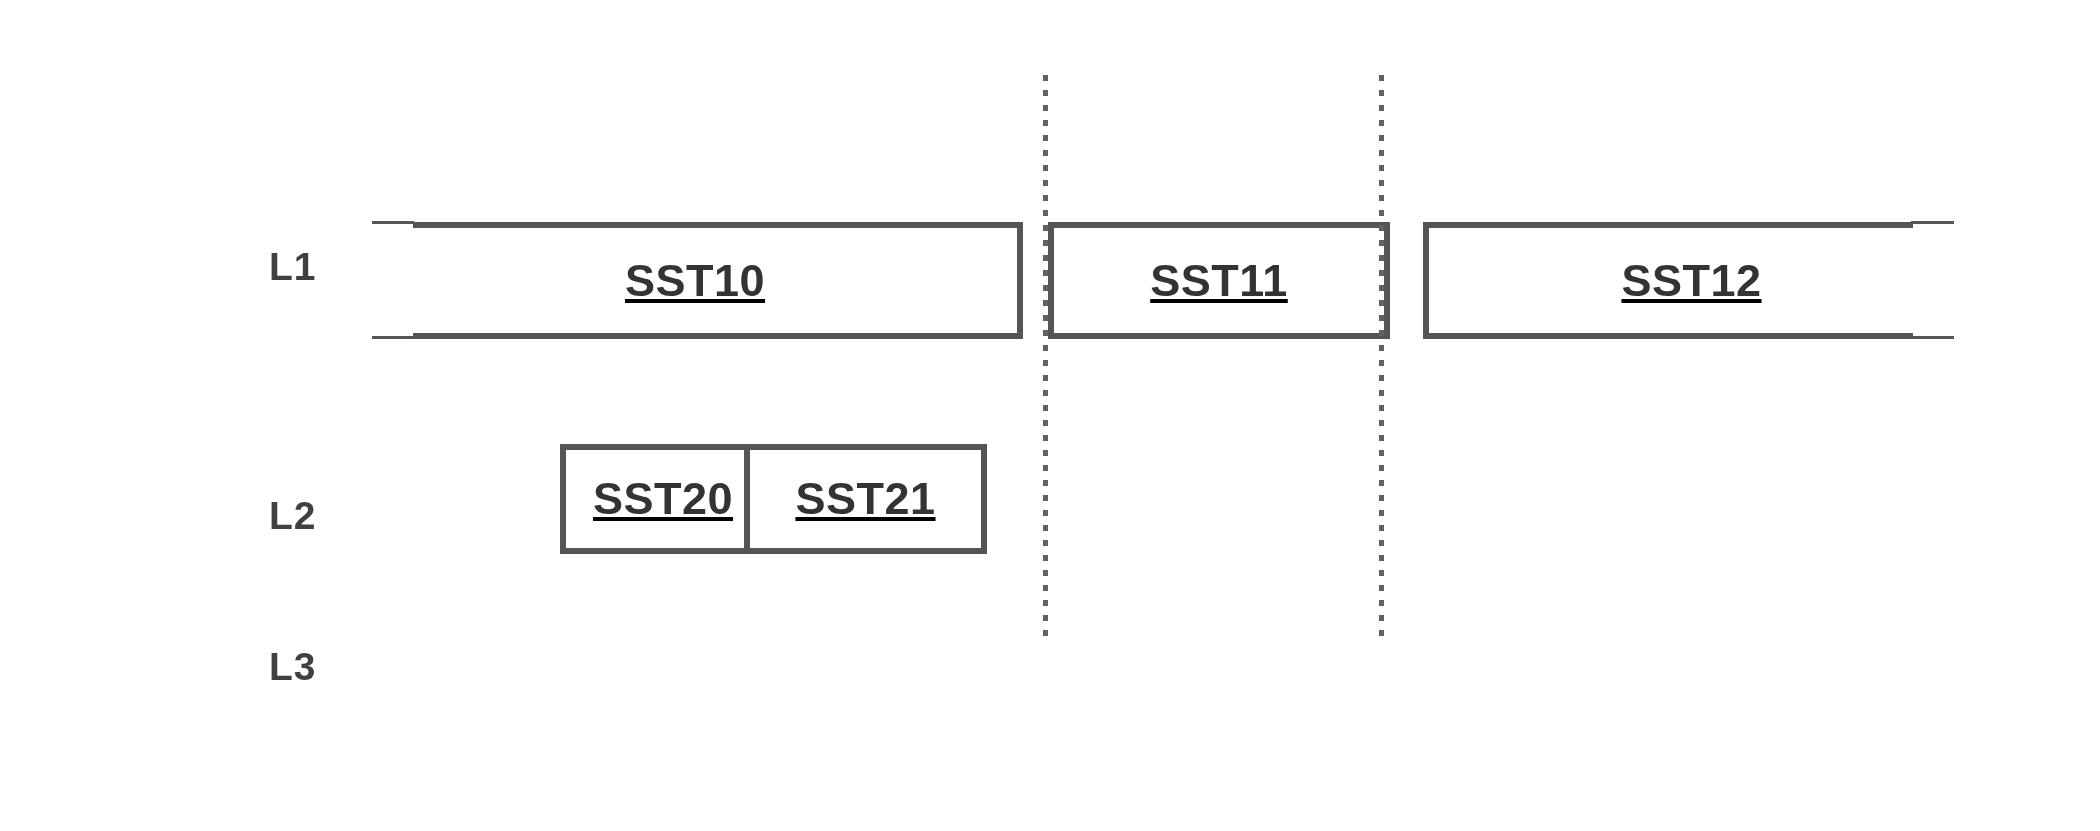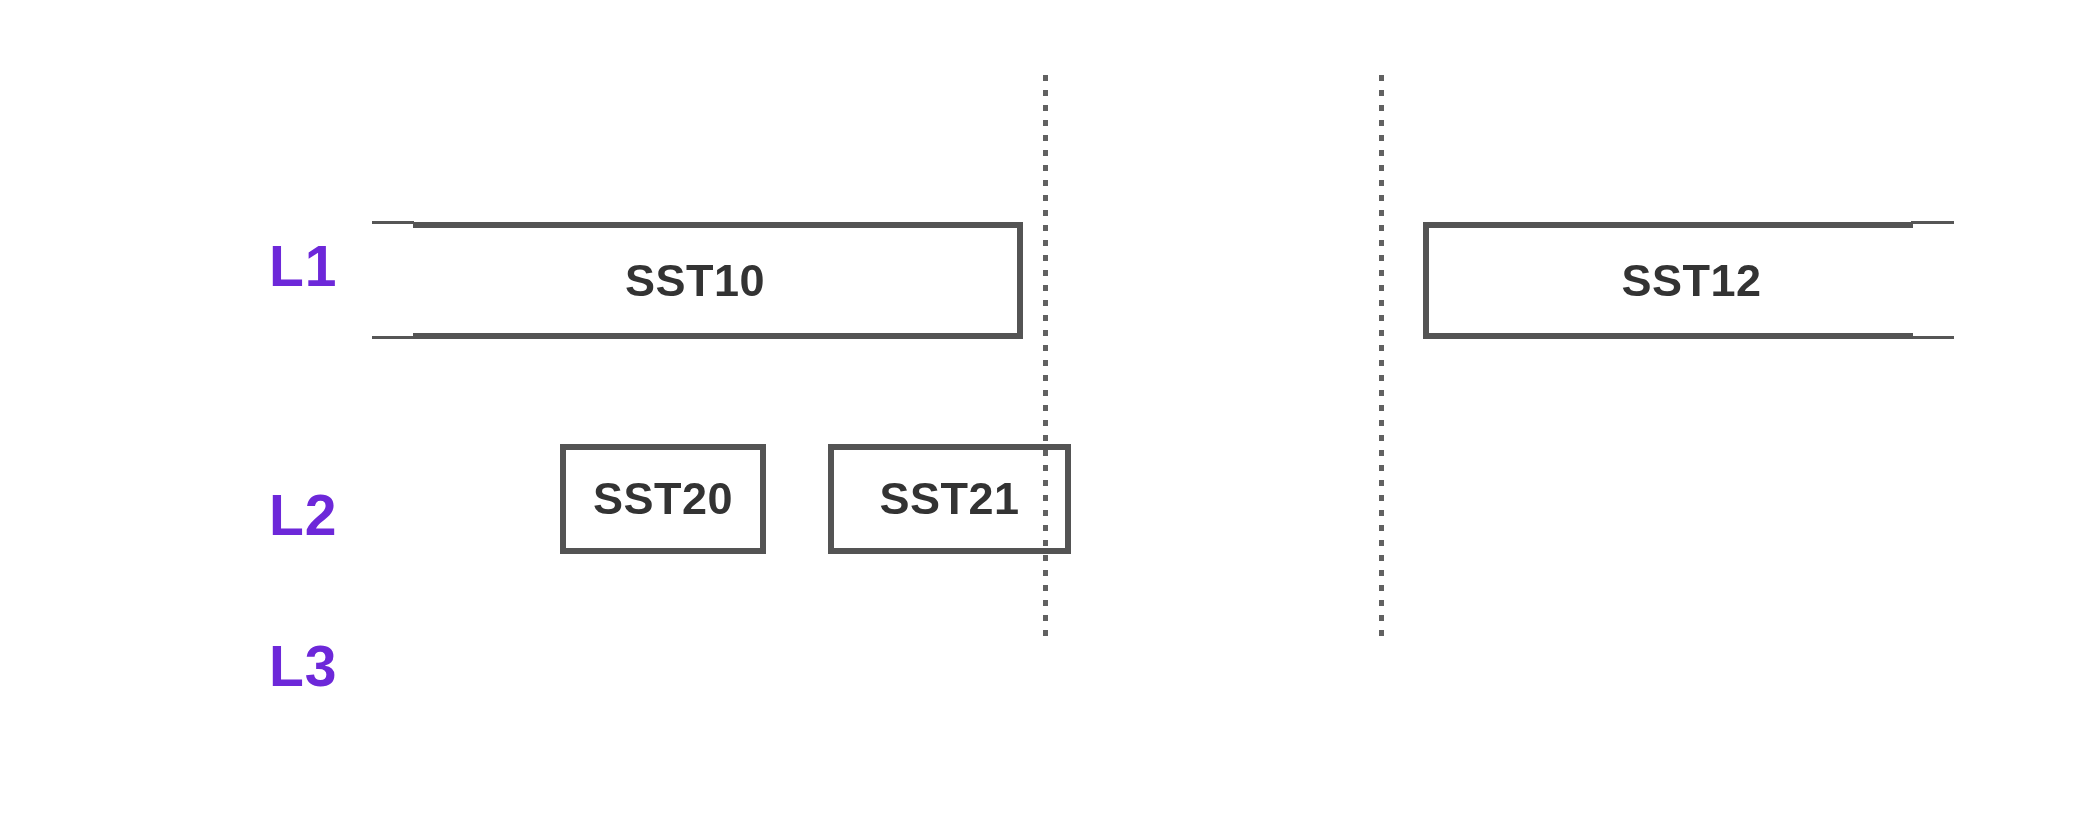--- a/index.html
+++ b/index.html
@@ -19,9 +19,9 @@
     position: absolute;
     left: 269px;
     font-weight: bold;
-    font-size: 57px;
+    font-size: 39px;
     line-height: 57px;
-    color: #6d28d9;
+    color: #404040;
     letter-spacing: 1px;
     white-space: nowrap;
   }

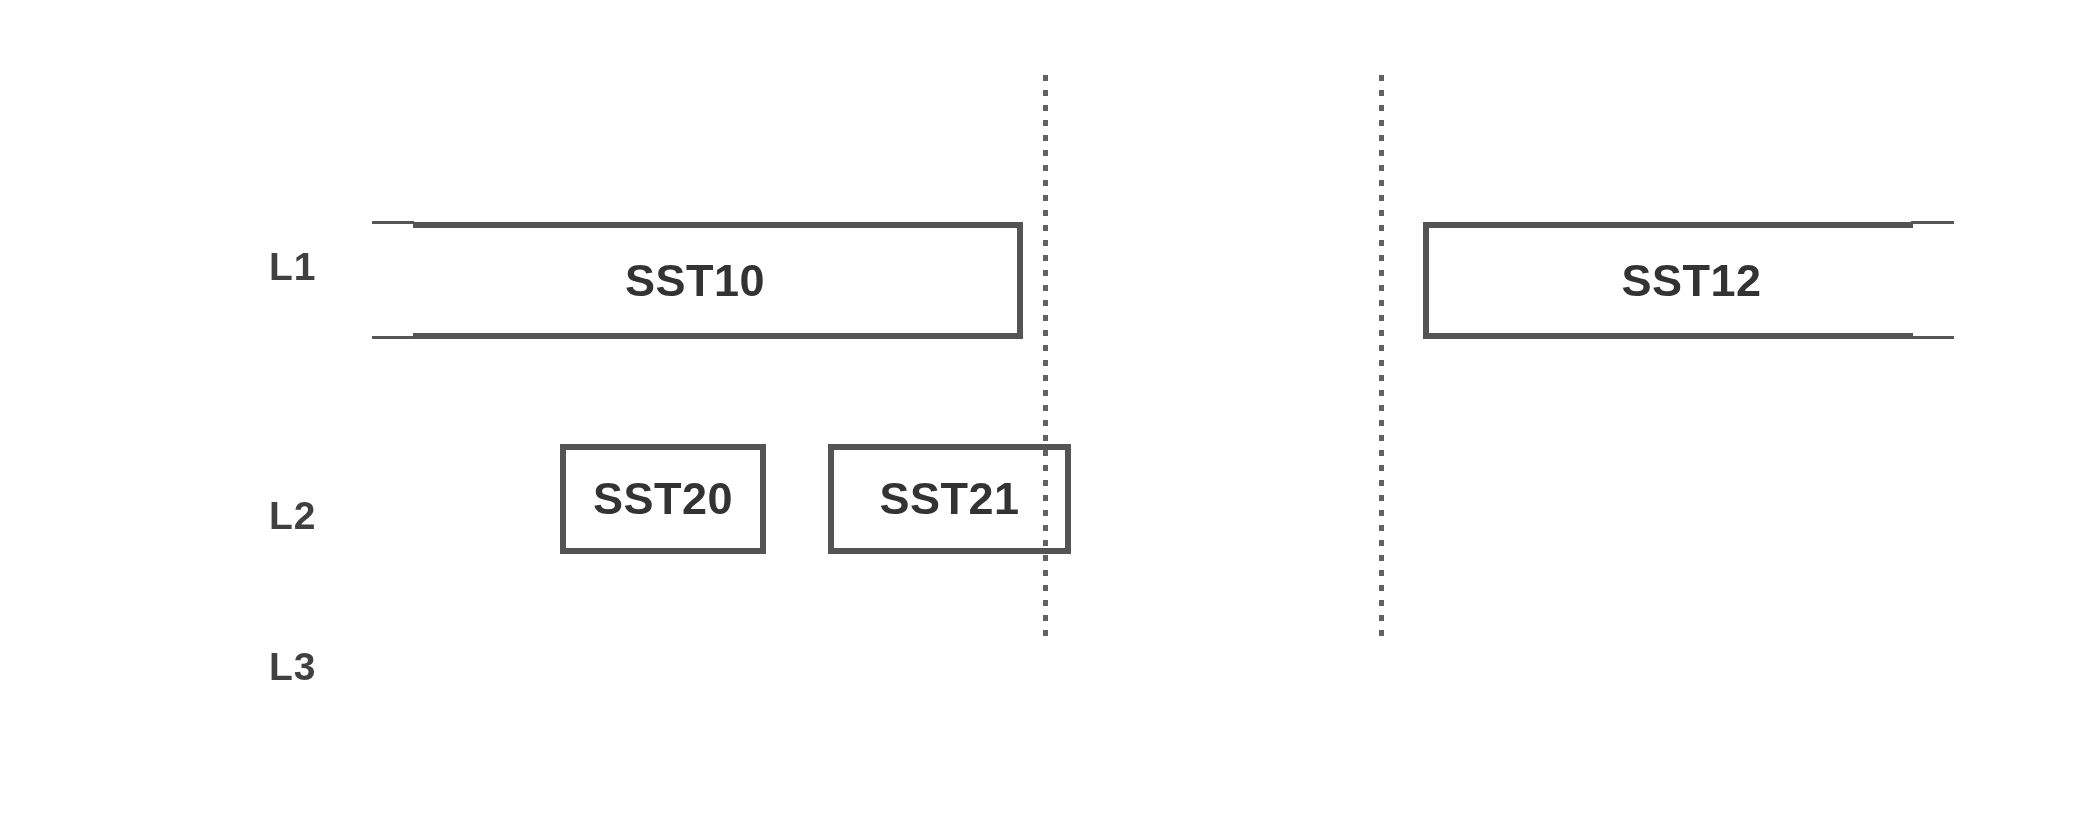--- a/index.html
+++ b/index.html
@@ -46,6 +46,7 @@
     align-items: center;
     justify-content: center;
     z-index: 2;
+    text-decoration: underline;
   }
   .box.open-left  { border-left: 0; }
   .box.open-right { border-right: 0; }

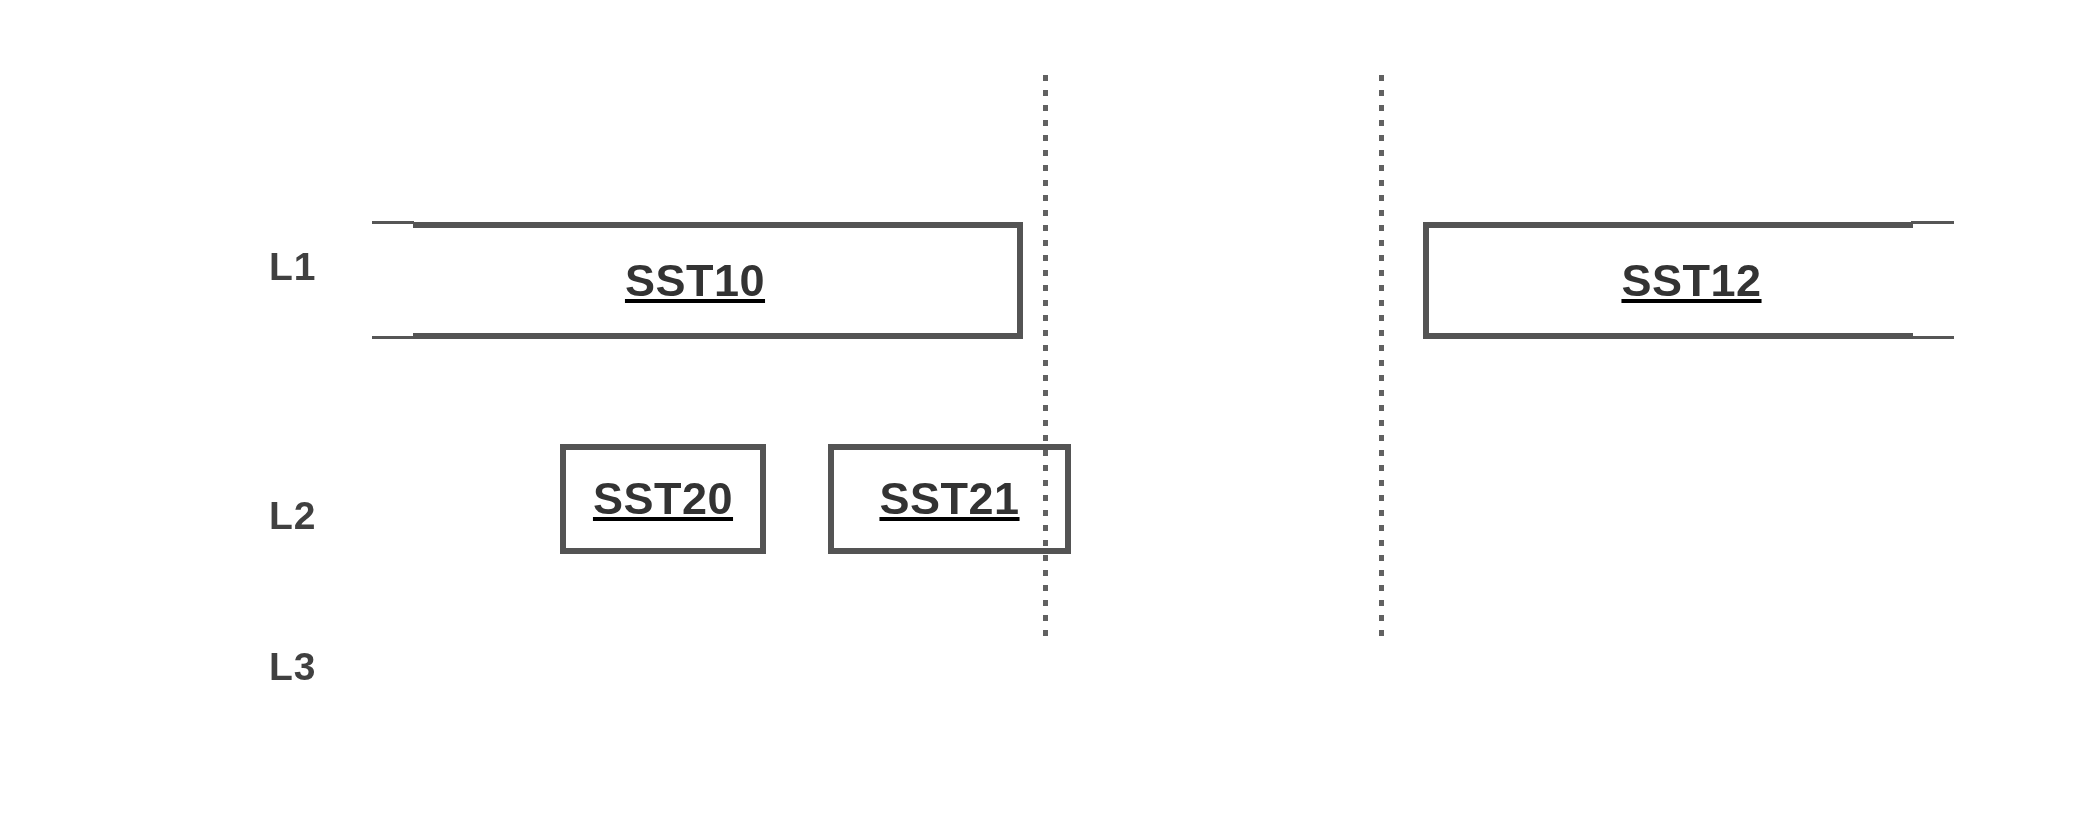--- a/index.html
+++ b/index.html
@@ -86,6 +86,9 @@
   <div class="box l1 open-left" style="left:413px; width:610px; padding-right:40px">
     <span class="box-label">SST10</span>
   </div>
+  <div class="box l1" style="left:1048px; width:342px">
+    <span class="box-label">SST11</span>
+  </div>
   <div class="box l1 open-right" style="left:1423px; width:490px; padding-left:41px">
     <span class="box-label">SST12</span>
   </div>

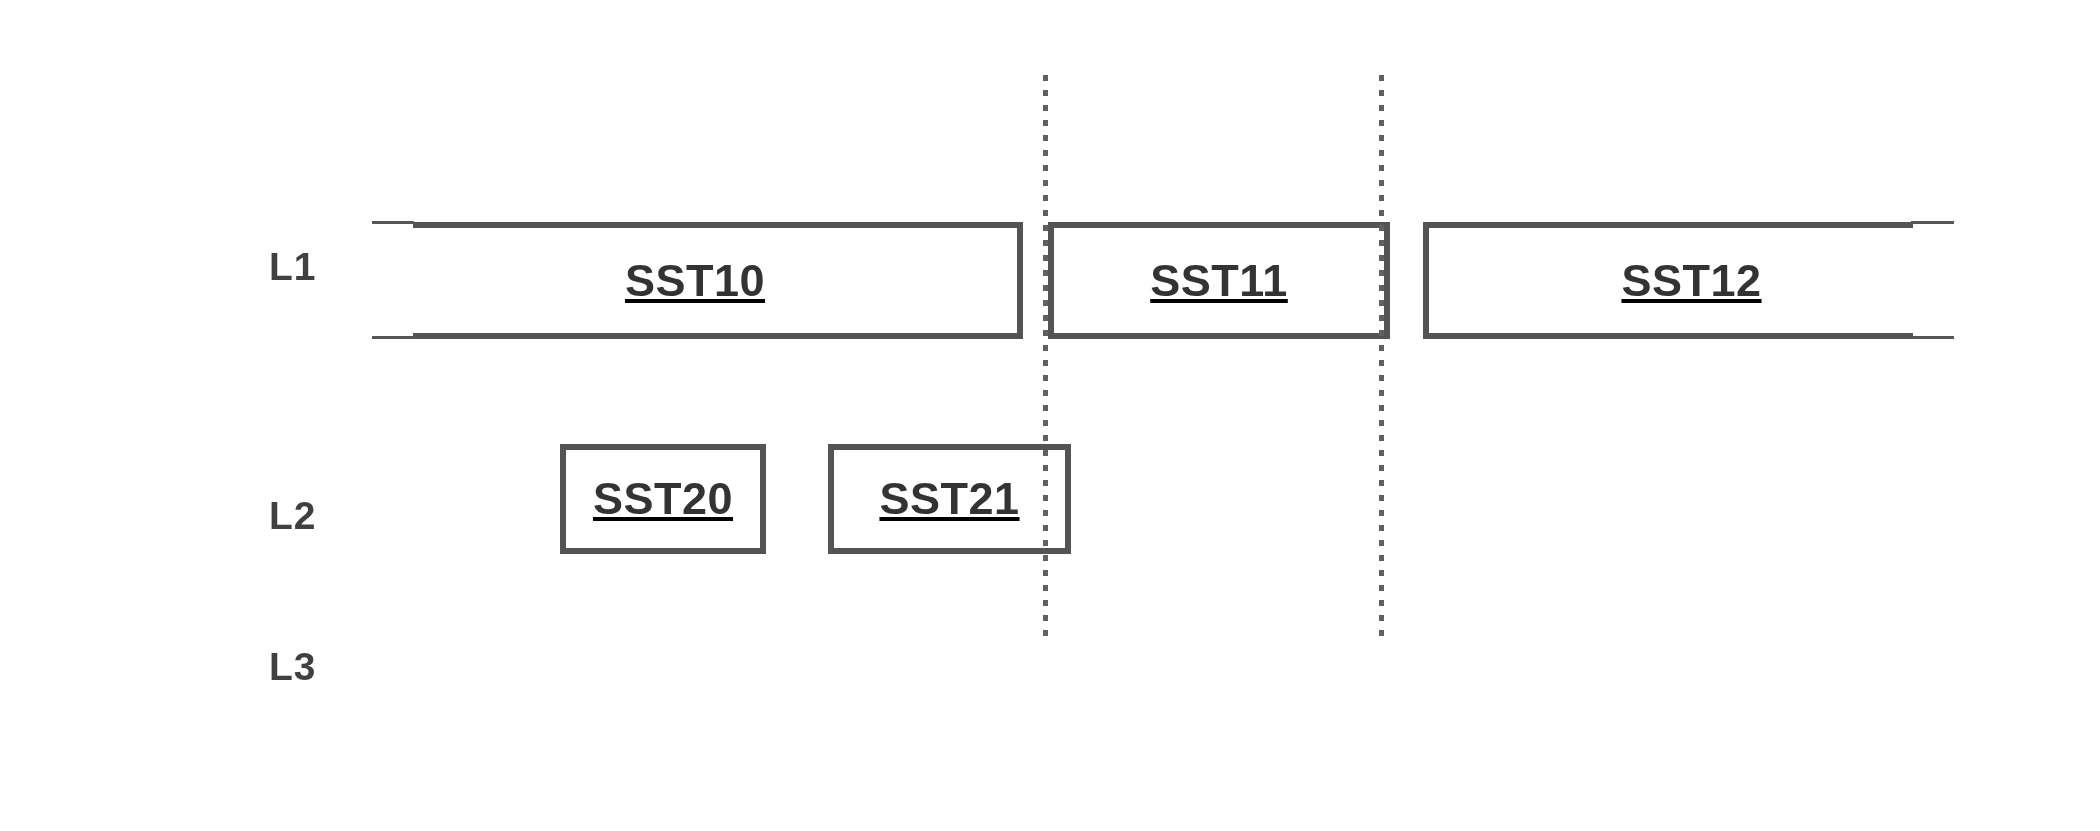--- a/index.html
+++ b/index.html
@@ -96,7 +96,7 @@
   <div class="box l2" style="left:560px; width:206px">
     <span class="box-label">SST20</span>
   </div>
-  <div class="box l2" style="left:828px; width:243px">
+  <div class="box l2" style="left:744px; width:243px">
     <span class="box-label">SST21</span>
   </div>
 

